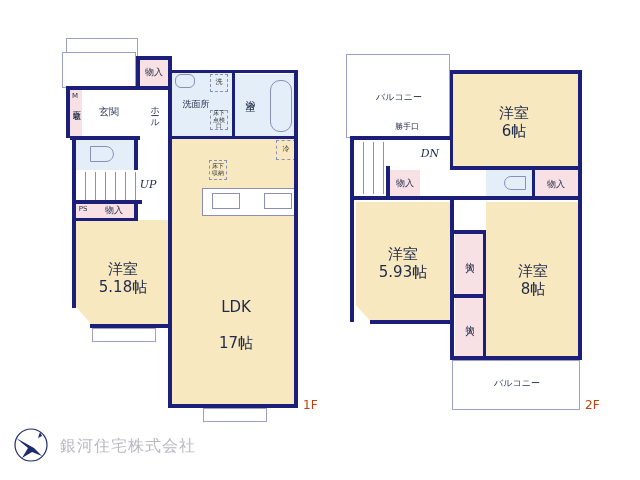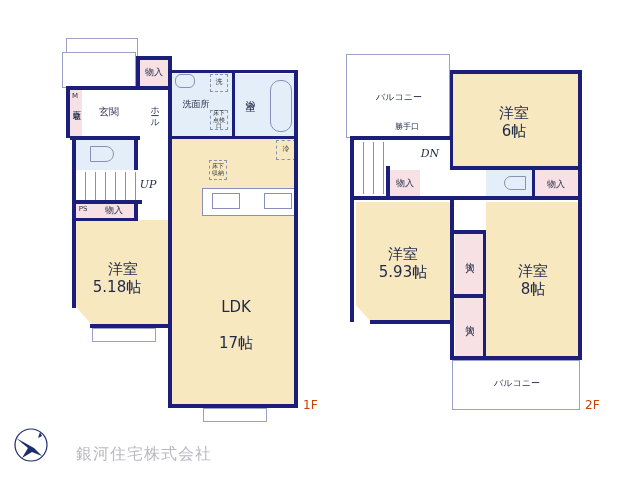--- a/index.html
+++ b/index.html
@@ -78,7 +78,7 @@
 
   <div class="room beige" style="left:76px;top:220px;width:94px;height:106px;clip-path:polygon(0 0,100% 0,100% 100%,18% 100%,0 82%);"></div>
   <div class="lbl lg" style="left:90px;top:260px;width:66px;">洋室</div>
-  <div class="lbl lg" style="left:84px;top:278px;width:66px;">5.18帖</div>
+  <div class="lbl lg" style="left:90px;top:278px;width:66px;">5.18帖</div>
   <div class="thin" style="left:92px;top:328px;width:64px;height:14px;"></div>
   <div class="thin" style="left:203px;top:408px;width:64px;height:14px;"></div>
 

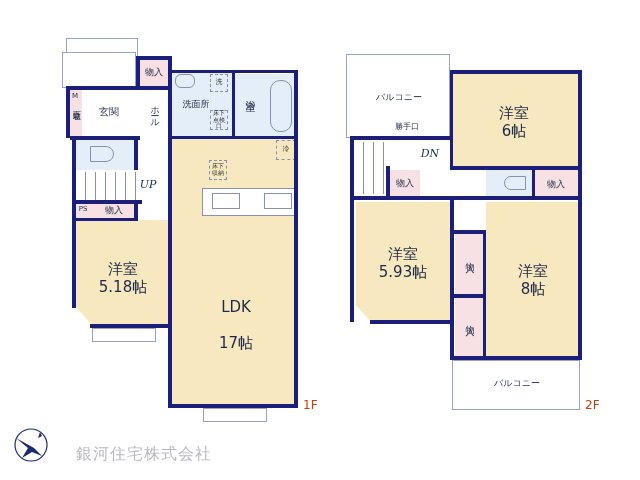--- a/index.html
+++ b/index.html
@@ -166,7 +166,7 @@
     <path d="M4 12 L22 22 L30 30 L20 26 L10 32 L16 22 Z" fill="#1c2a6e"></path>
     <path d="M28 6 L30 10 L26 12 Z" fill="#1c2a6e"></path>
   </svg>
-  <div class="company" style="left:76px;top:436px;margin-top:8px;">銀河住宅株式会社</div>
+  <div class="company" style="left:60px;top:436px;">銀河住宅株式会社</div>
 </div>
 
 </body></html>

